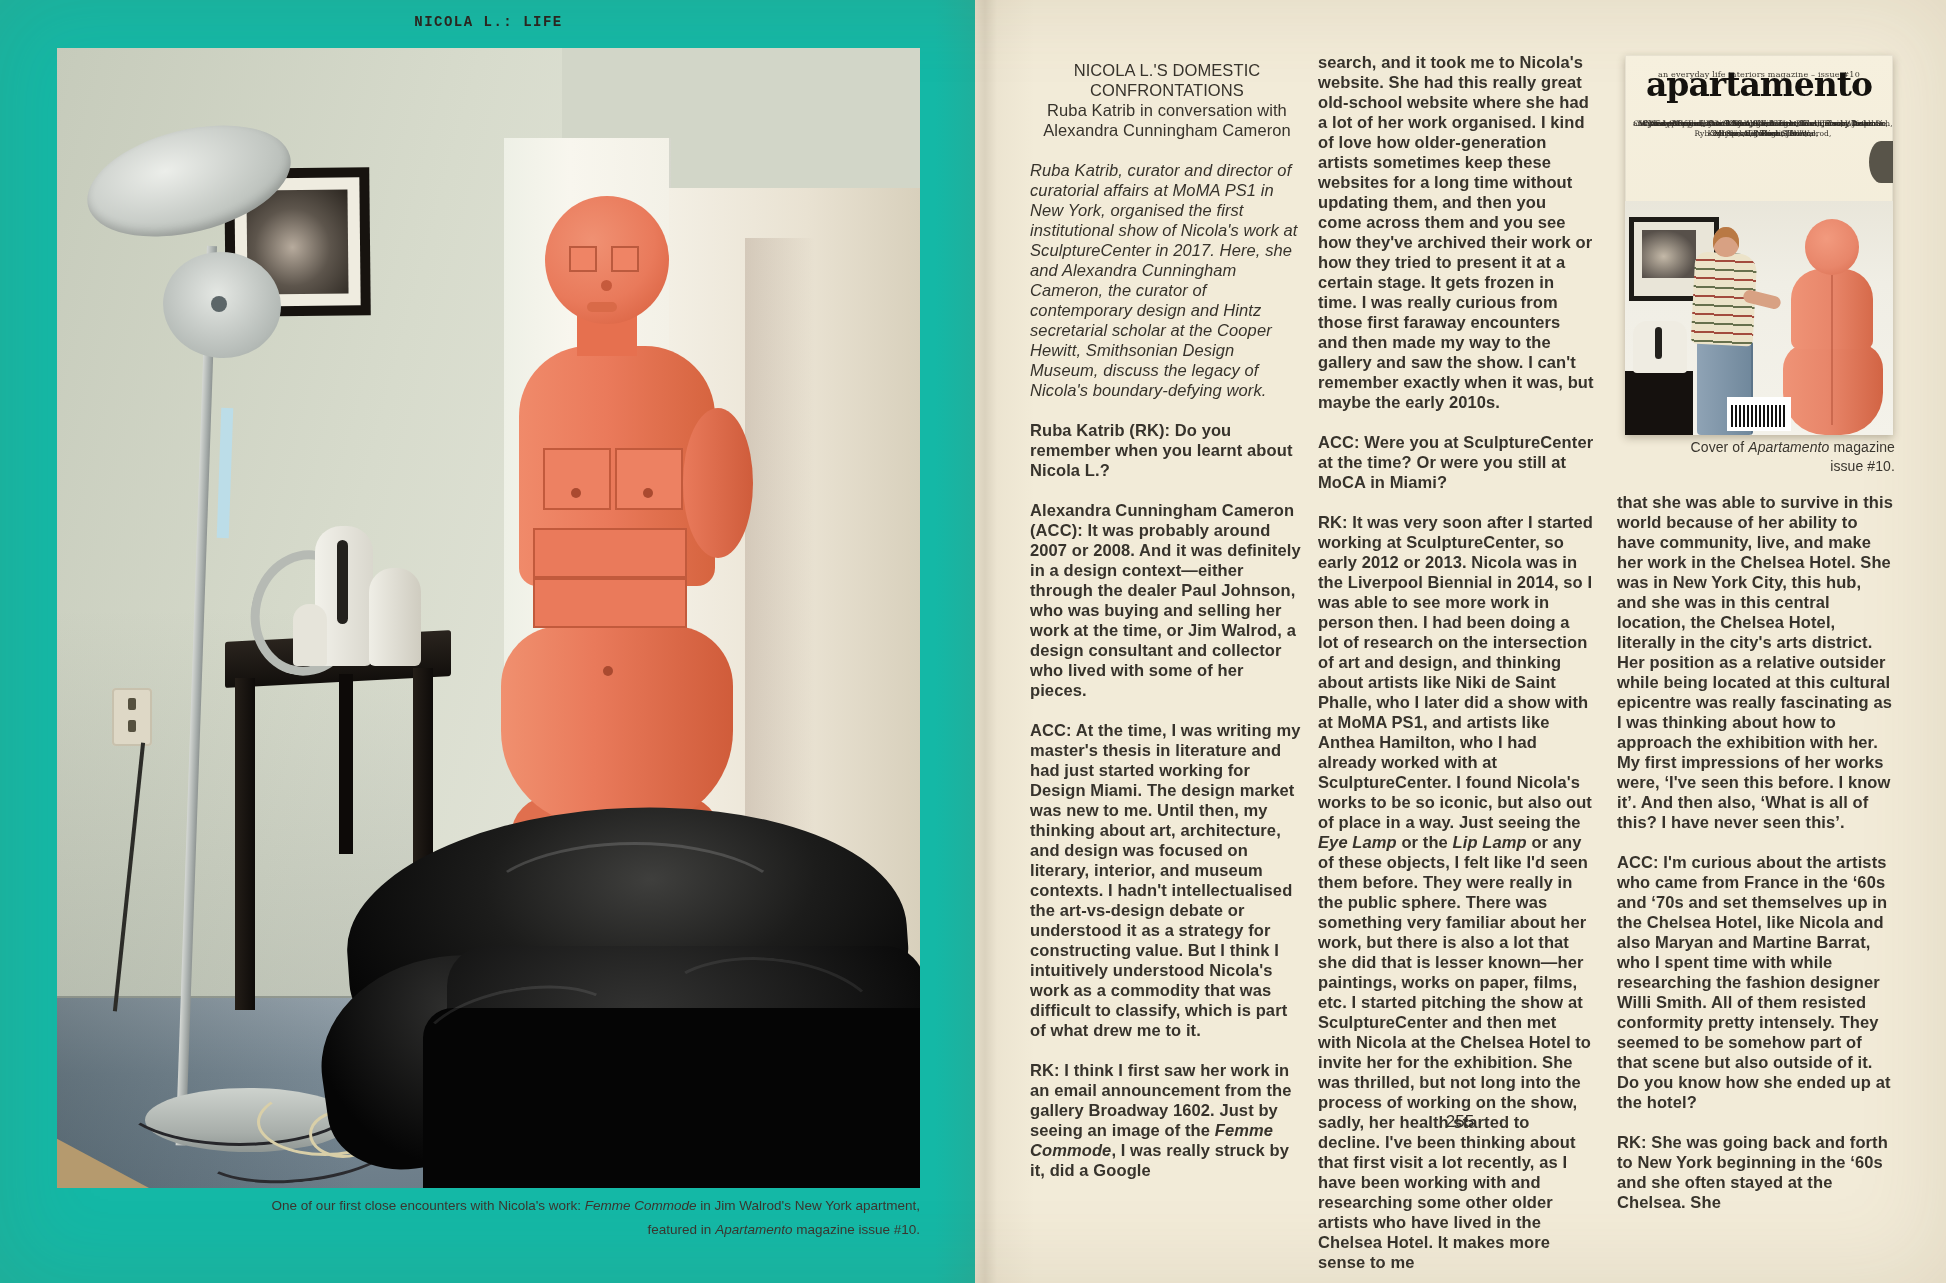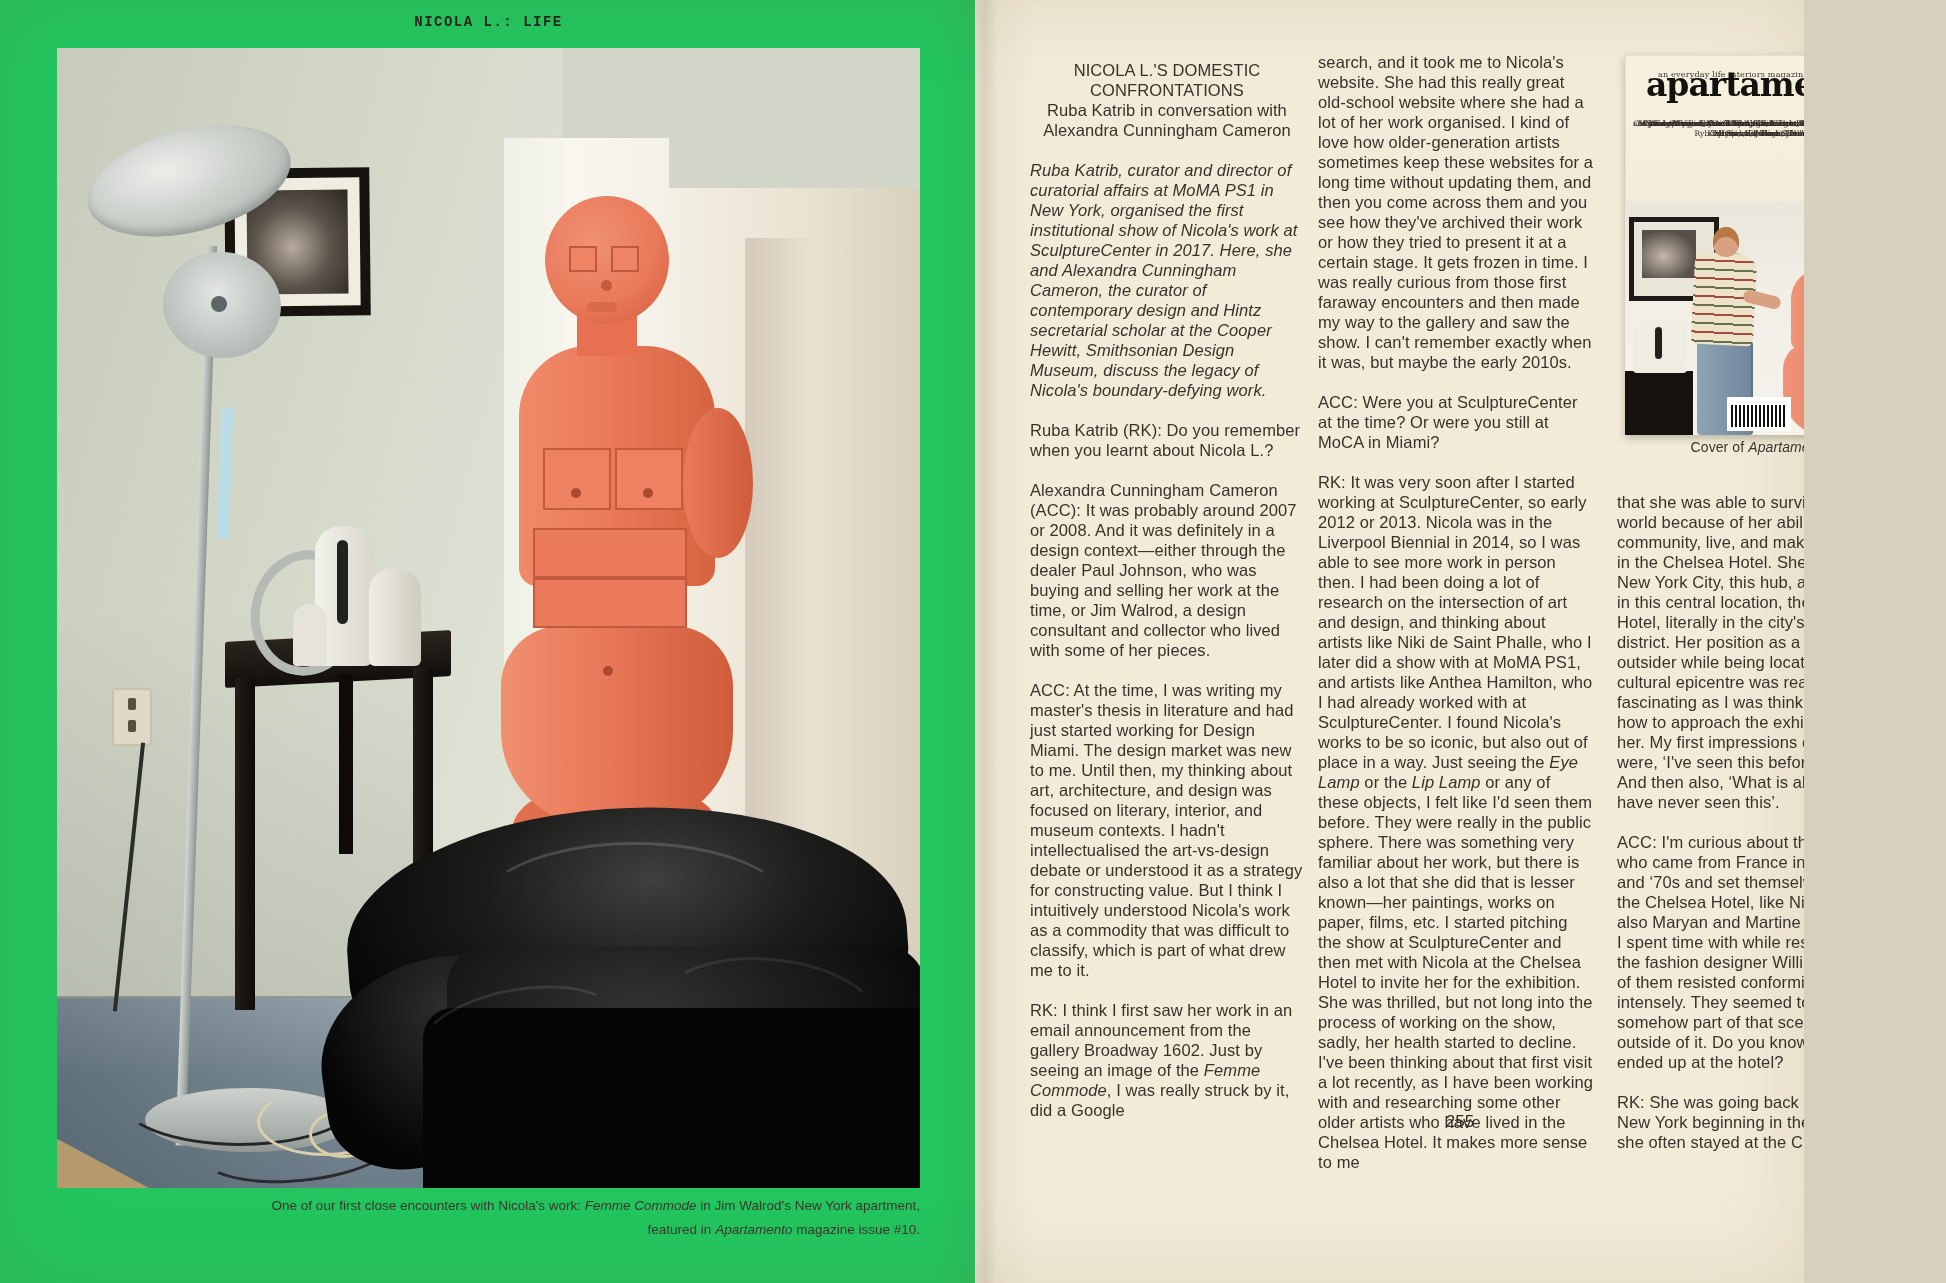--- a/index.html
+++ b/index.html
@@ -3,7 +3,7 @@
 <meta charset="utf-8">
 <style>
   html,body{margin:0;padding:0;background:#d8d0bd;}
-  .spread{position:relative;width:1804px;height:1283px;background:#22c55e;overflow:hidden;
+  .spread{position:relative;width:1946px;height:1283px;background:#14b8a6;overflow:hidden;
           font-family:"Liberation Sans",sans-serif;color:#36322b;}
   .abs{position:absolute;}
   .gutter{left:935px;top:0;width:100px;height:1283px;pointer-events:none;

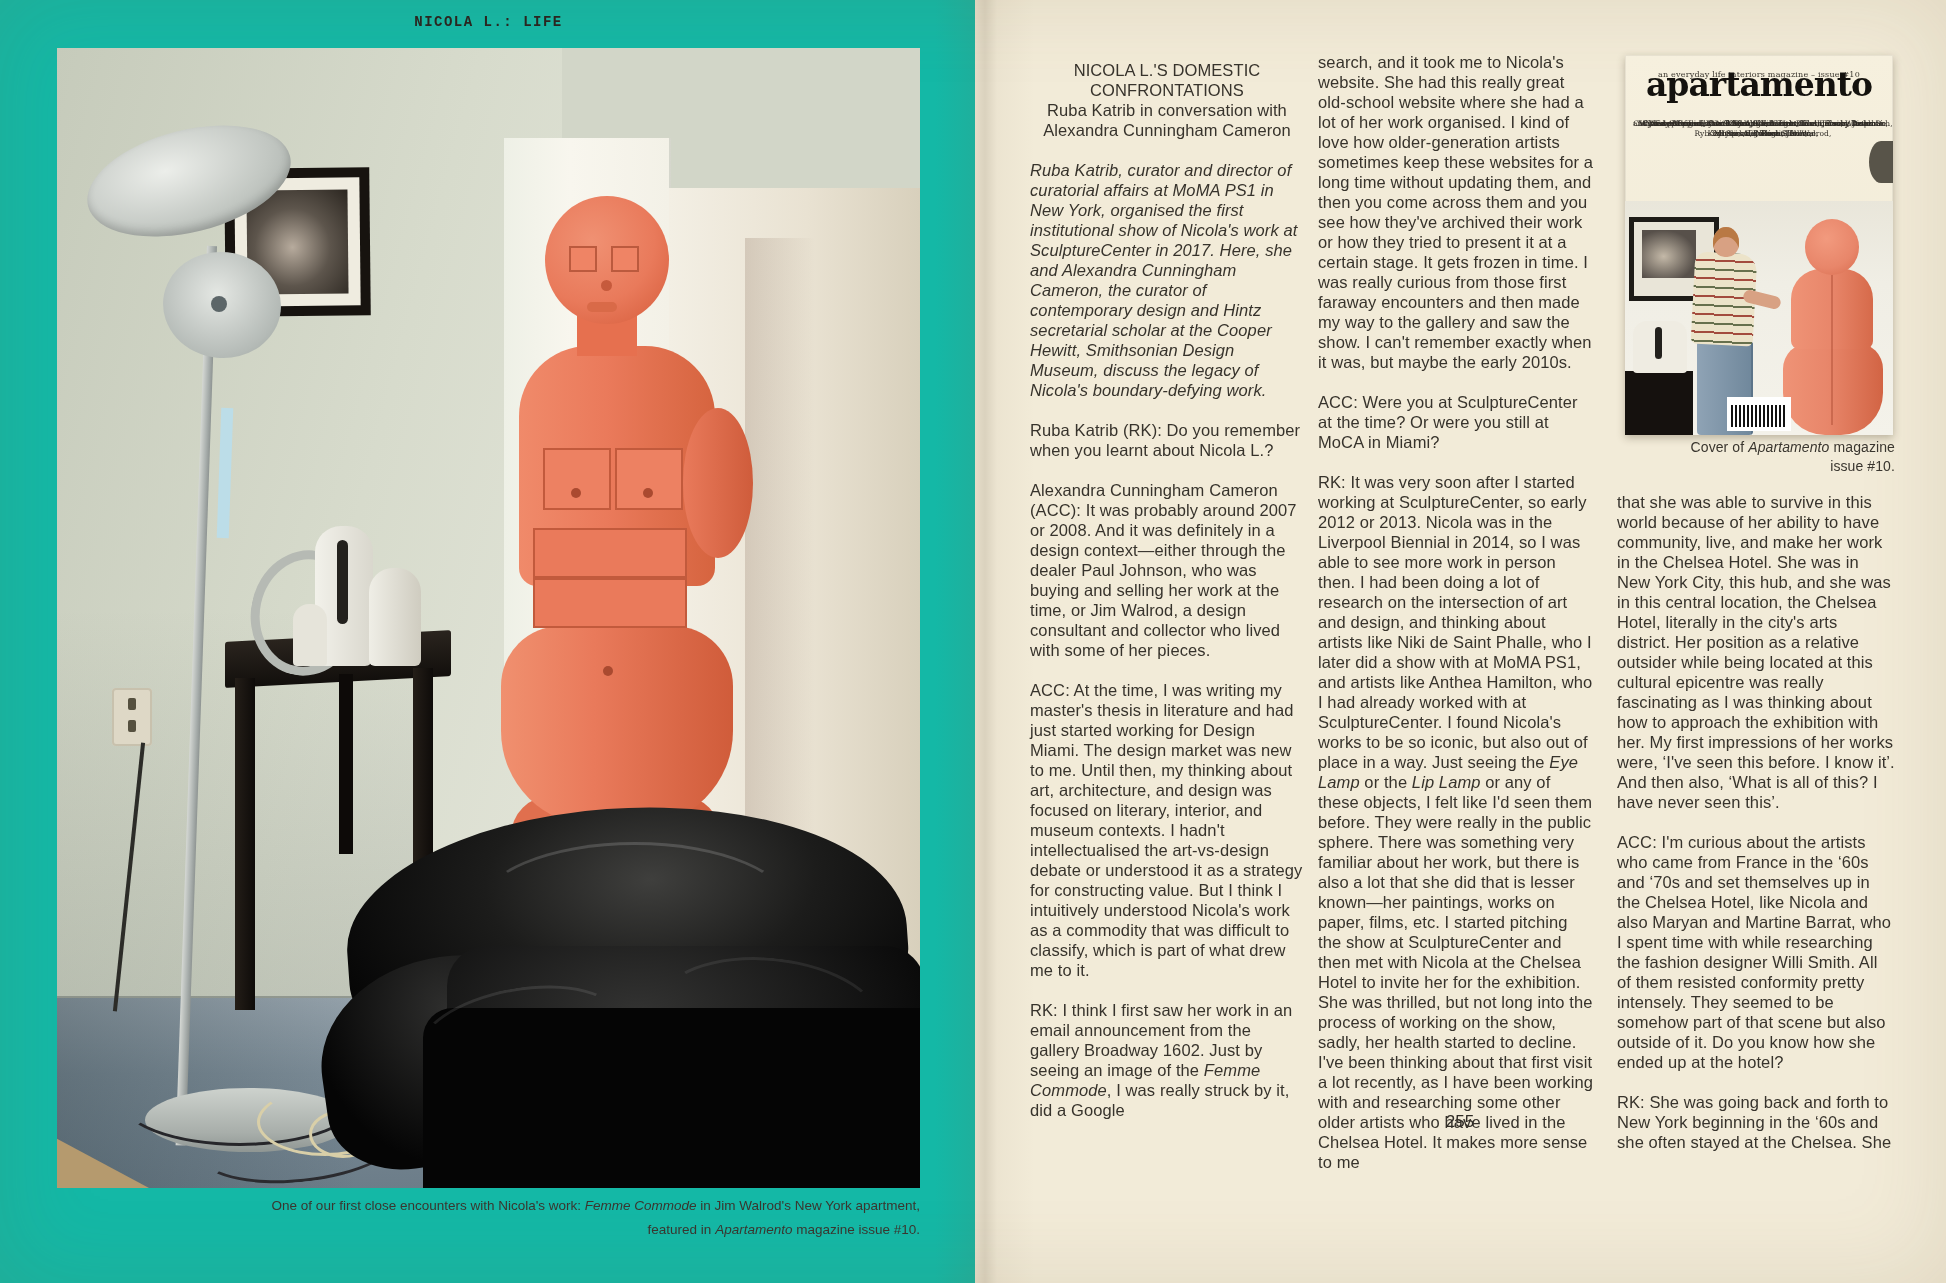--- a/index.html
+++ b/index.html
@@ -114,7 +114,7 @@
 
   
   .col{top:52px;font-size:16.5px;line-height:20px;letter-spacing:.1px;color:#37332c;z-index:2;}
-  .col p{margin:0 0 20px 0;}
+  .col p{margin:0 0 20px 0;font-weight:bold;}
   .col1{left:1030px;width:274px;}
   .col2{left:1318px;width:276px;}
   .col3{left:1617px;width:278px;}

